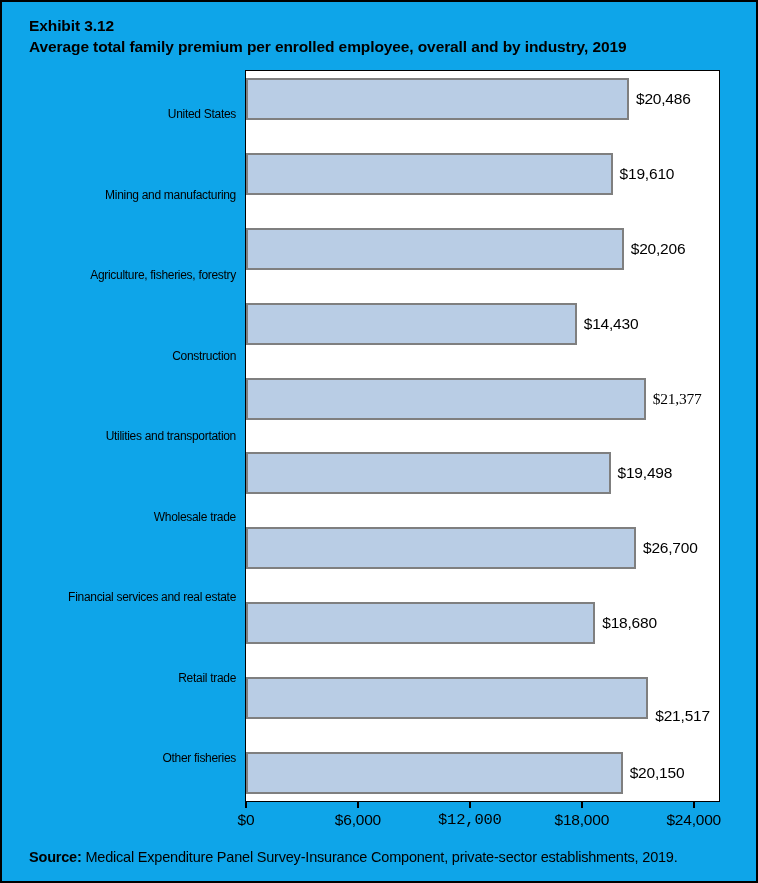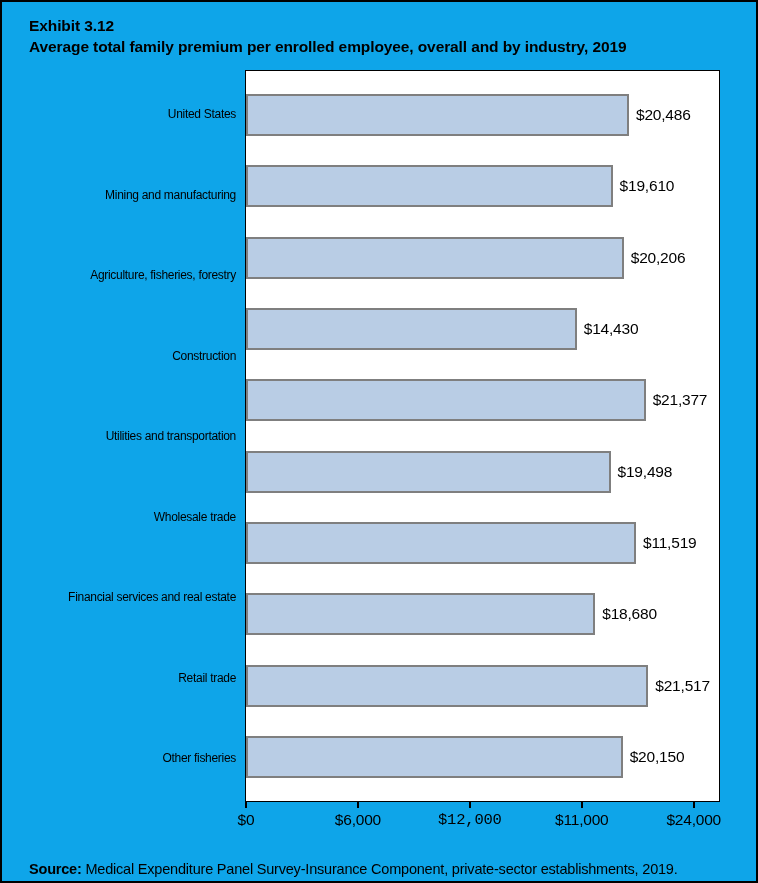--- a/index.html
+++ b/index.html
@@ -34,7 +34,7 @@
     display: flex;
     flex-direction: column;
     justify-content: space-between;
-    padding: 23px 0;
+    padding: 7px 0;
     background: #fff;
   }
   .bar-row { position: relative; height: 42px; }

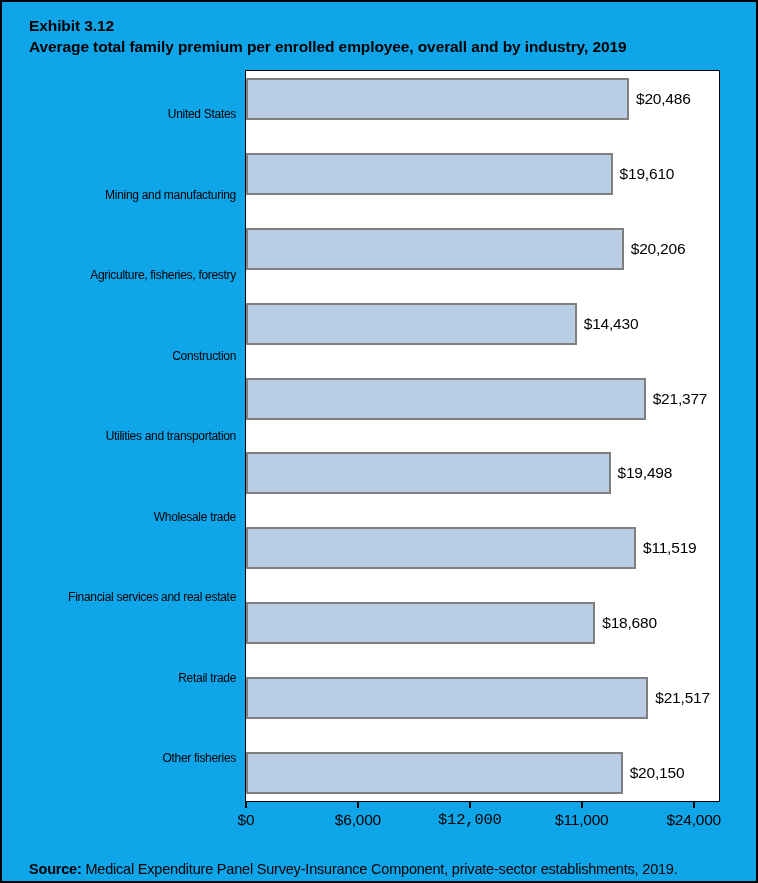--- a/index.html
+++ b/index.html
@@ -156,7 +156,7 @@
       </div>
       <div class="bar-row">
         <div class="bar" style="width: 84.4941%; background: rgb(185, 205, 229); border-color: rgb(127, 127, 127);"></div>
-        <span class="bar-value" style="left: calc(84.4941% + 7px);">$21,377</span>
+        <span class="bar-value" style="left: calc(84.4941% + 7px); font-family: Liberation Serif, serif;">$21,377</span>
       </div>
       <div class="bar-row">
         <div class="bar" style="width: 77.0672%; background: rgb(185, 205, 229); border-color: rgb(127, 127, 127);"></div>

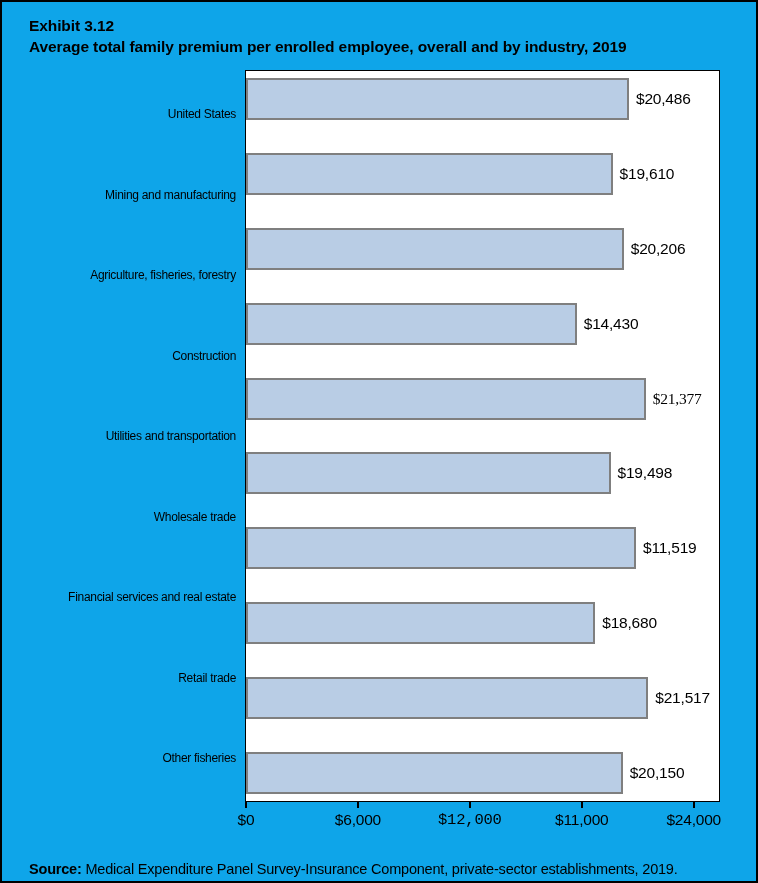--- a/index.html
+++ b/index.html
@@ -164,7 +164,7 @@
       </div>
       <div class="bar-row">
         <div class="bar" style="width: 82.4545%; background: rgb(185, 205, 229); border-color: rgb(127, 127, 127);"></div>
-        <span class="bar-value" style="left: calc(82.4545% + 7px);">$11,519</span>
+        <span class="bar-value" style="left: calc(82.4545% + 7px);">$26,700</span>
       </div>
       <div class="bar-row">
         <div class="bar" style="width: 73.834%; background: rgb(185, 205, 229); border-color: rgb(127, 127, 127);"></div>

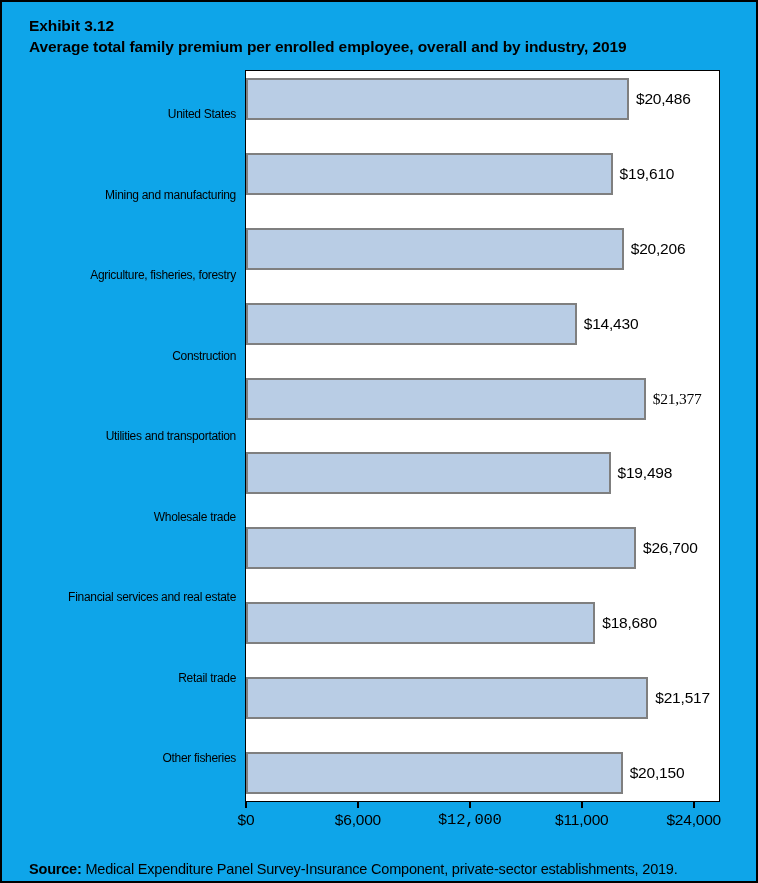--- a/index.html
+++ b/index.html
@@ -172,7 +172,7 @@
       </div>
       <div class="bar-row">
         <div class="bar" style="width: 85.0474%; background: rgb(185, 205, 229); border-color: rgb(127, 127, 127);"></div>
-        <span class="bar-value" style="left: calc(85.0474% + 7px);">$21,517</span>
+        <span class="bar-value" style="left: calc(85.0474% + 7px); margin-top: 18px;">$21,517</span>
       </div>
       <div class="bar-row">
         <div class="bar" style="width: 79.6443%; background: rgb(185, 205, 229); border-color: rgb(127, 127, 127);"></div>

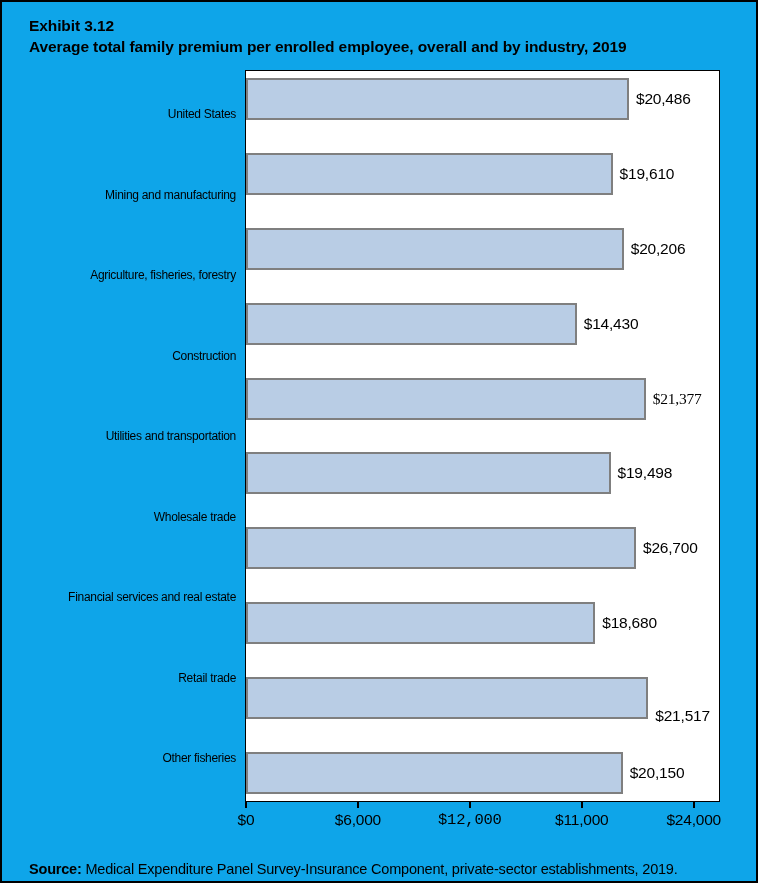--- a/index.html
+++ b/index.html
@@ -191,7 +191,7 @@
       <span class="tick-label" style="left: 0%;">$0</span>
       <span class="tick-label" style="left: 23.7154%;">$6,000</span>
       <span class="tick-label" style="left: 47.4308%; font-family: Liberation Mono, monospace;">$12,000</span>
-      <span class="tick-label" style="left: 71.1462%;">$11,000</span>
+      <span class="tick-label" style="left: 71.1462%;">$18,000</span>
       <span class="tick-label" style="left: 94.8617%;">$24,000</span>
     </div>
 

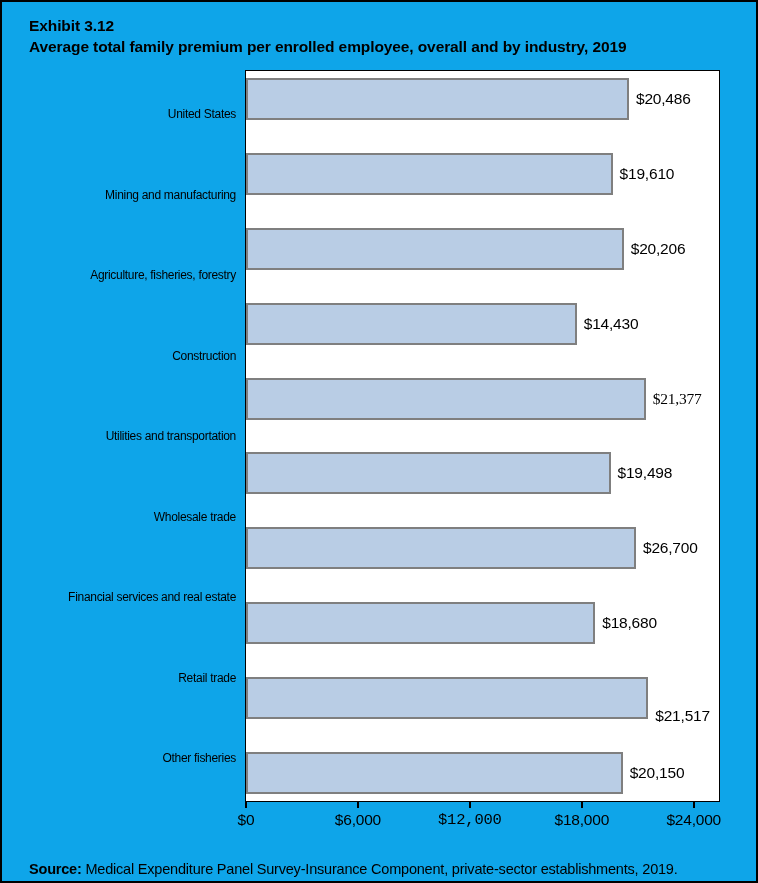--- a/index.html
+++ b/index.html
@@ -111,7 +111,6 @@
     font-size: 14.5px;
     letter-spacing: -0.2px;
     white-space: nowrap;
-    margin-top: 12px;
   }
   .source .bold { font-weight: bold; }
 </style>

